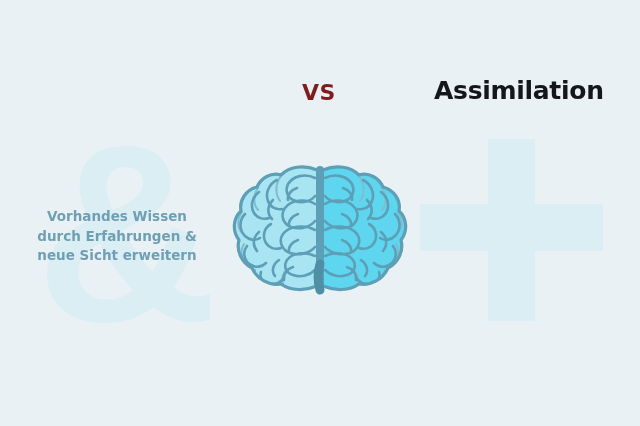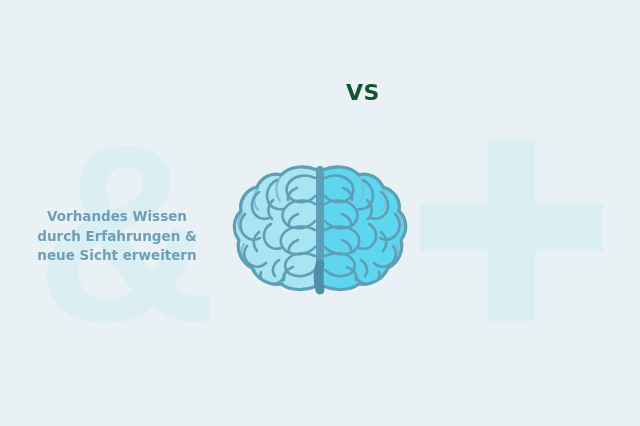--- a/index.html
+++ b/index.html
@@ -79,9 +79,8 @@
     font-weight: 700;
     font-size: 22px;
     letter-spacing: 0.5px;
-    color: #14532d;
+    color: #7f1d1d;
     white-space: nowrap;
-    margin-left: 44px;
   }
 
   

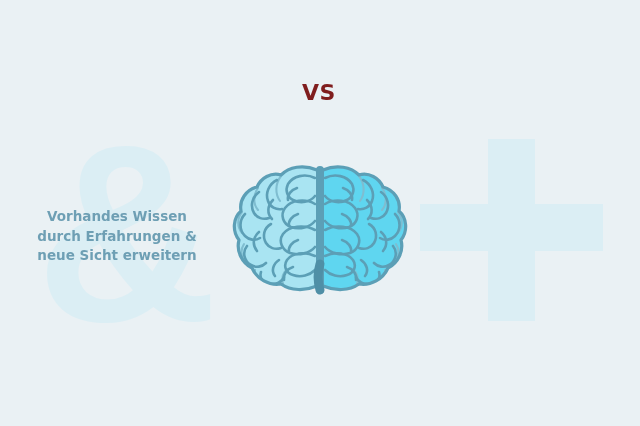--- a/index.html
+++ b/index.html
@@ -128,6 +128,7 @@
 
   <div id="vs-label">VS</div>
 
+  <div class="heading" id="heading-right">Assimilation</div>
 
   <div class="body-copy" id="copy-left">Vorhandes Wissen
 durch Erfahrungen &amp;

